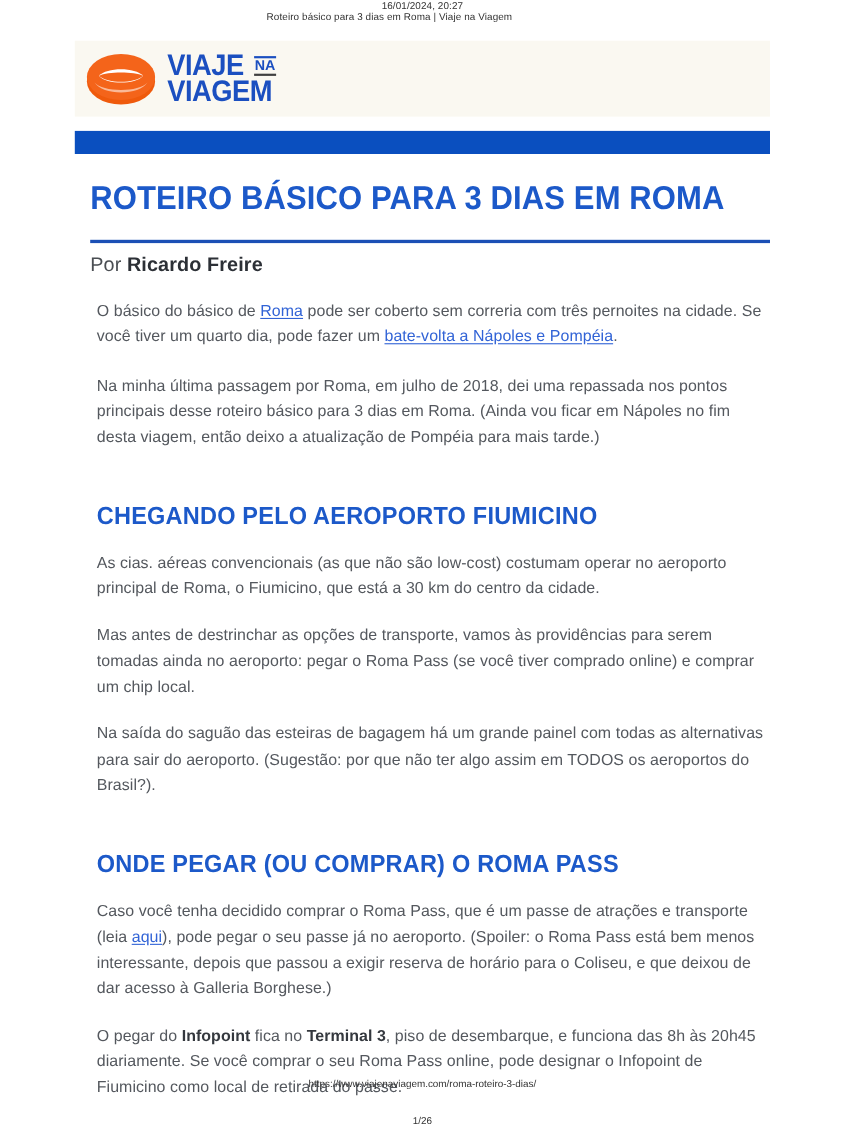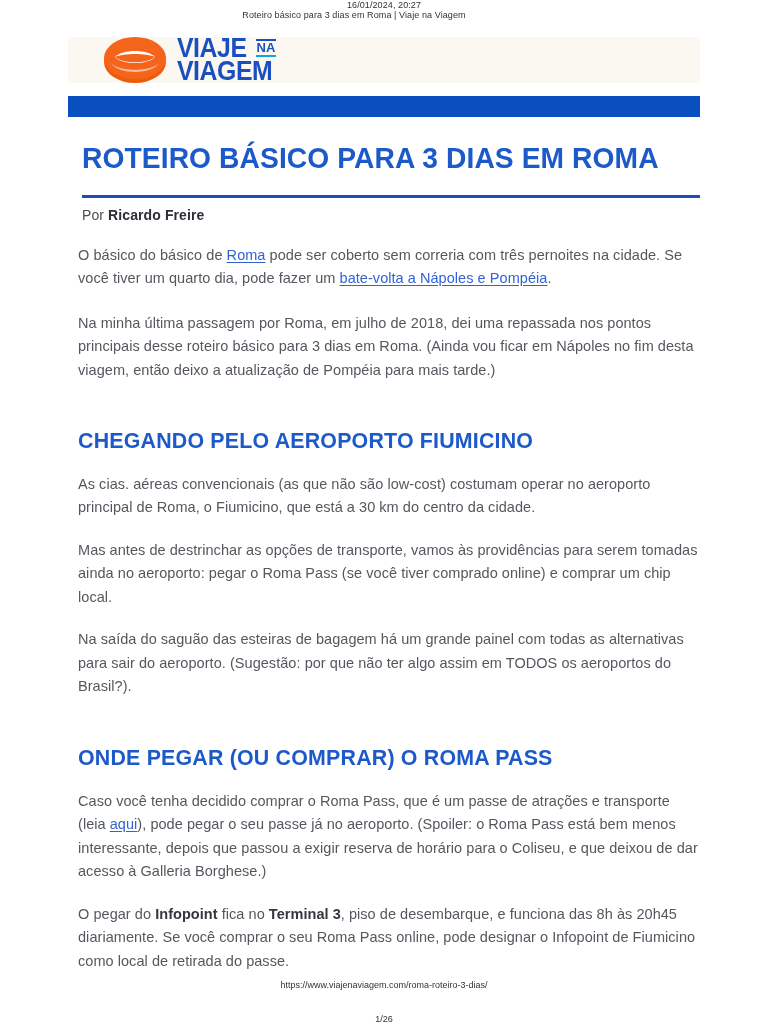--- a/index.html
+++ b/index.html
@@ -52,10 +52,10 @@
   
   .logo-band {
     margin: 5px 68px 0 68px;
-    height: 46px;
+    height: 69px;
     background: #faf8f1;
     display: flex;
-    padding-left: 34px;
+    padding-left: 9px;
   }
   .logo {
     display: flex;

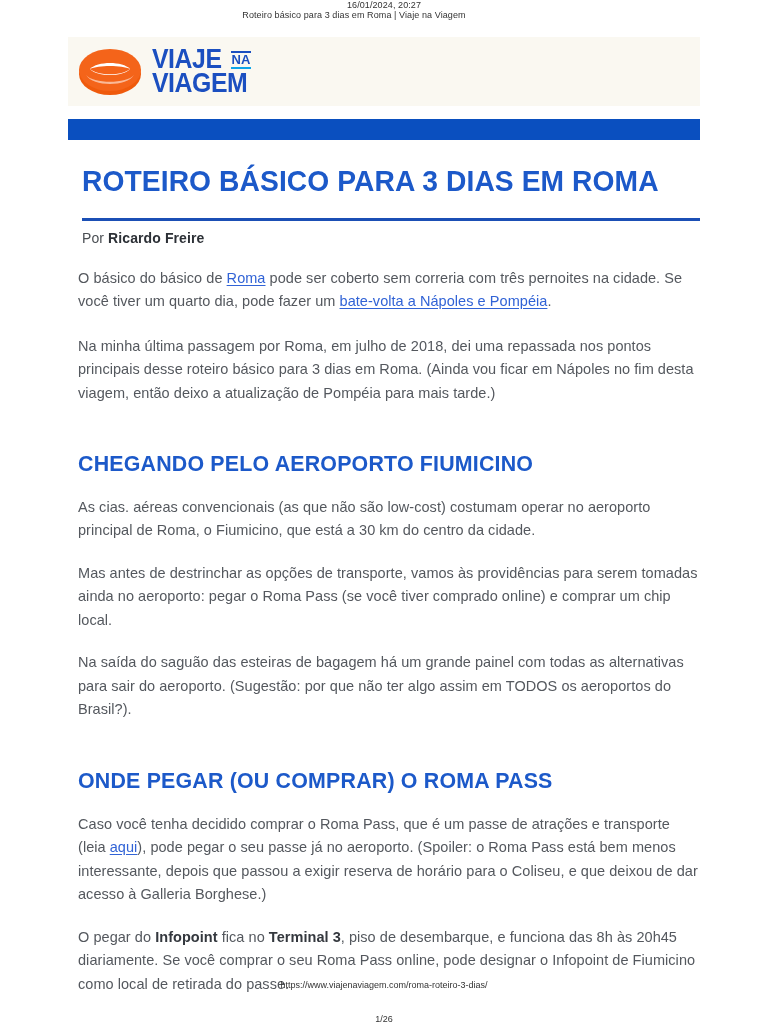--- a/index.html
+++ b/index.html
@@ -93,7 +93,7 @@
     font-size: 13px;
     color: #1b4fc0;
     border-top: 2px solid #1b4fc0;
-    border-bottom: 2px solid #0ea5e9;
+    border-bottom: 2px solid #404040;
     line-height: 1.05;
     padding: 0 1px;
     margin-bottom: 3px;

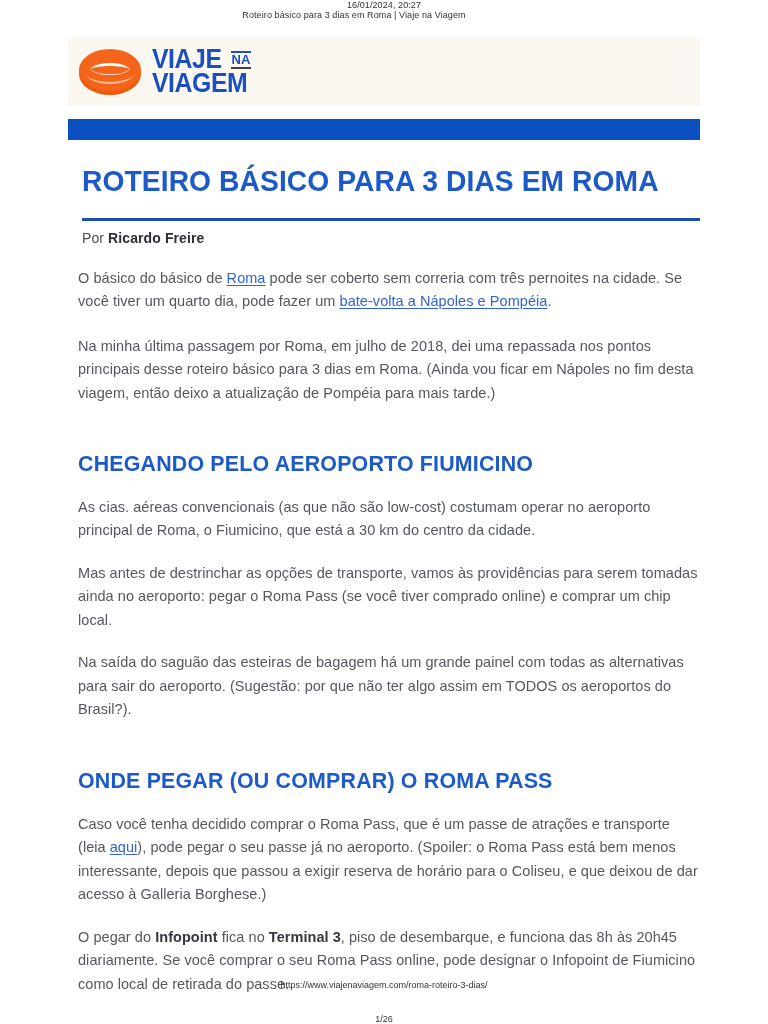--- a/index.html
+++ b/index.html
@@ -131,7 +131,7 @@
   }
   .byline {
     margin: 9px 0 0 14px;
-    font-size: 14px;
+    font-size: 18px;
     color: #4a4e53;
     letter-spacing: 0.1px;
   }

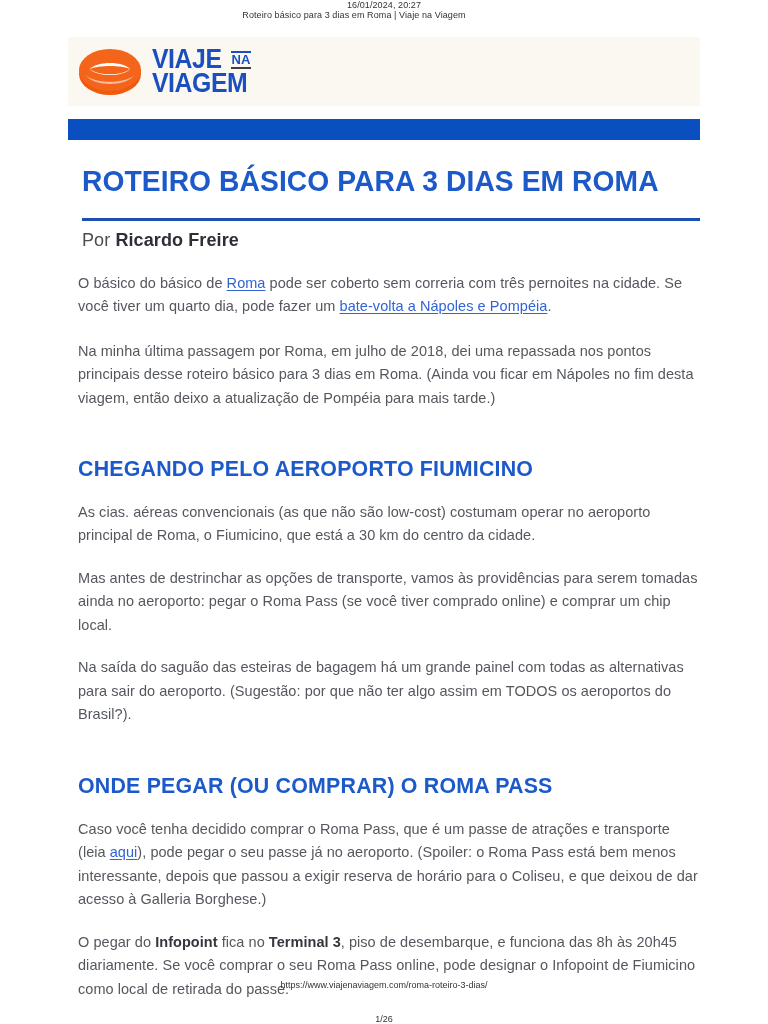--- a/index.html
+++ b/index.html
@@ -138,7 +138,7 @@
   .byline b { color: #2c3036; font-weight: bold; }
 
   .body-col {
-    margin-left: 10px;
+    margin-left: 20px;
     margin-right: 2px;
   }
   p.para {

